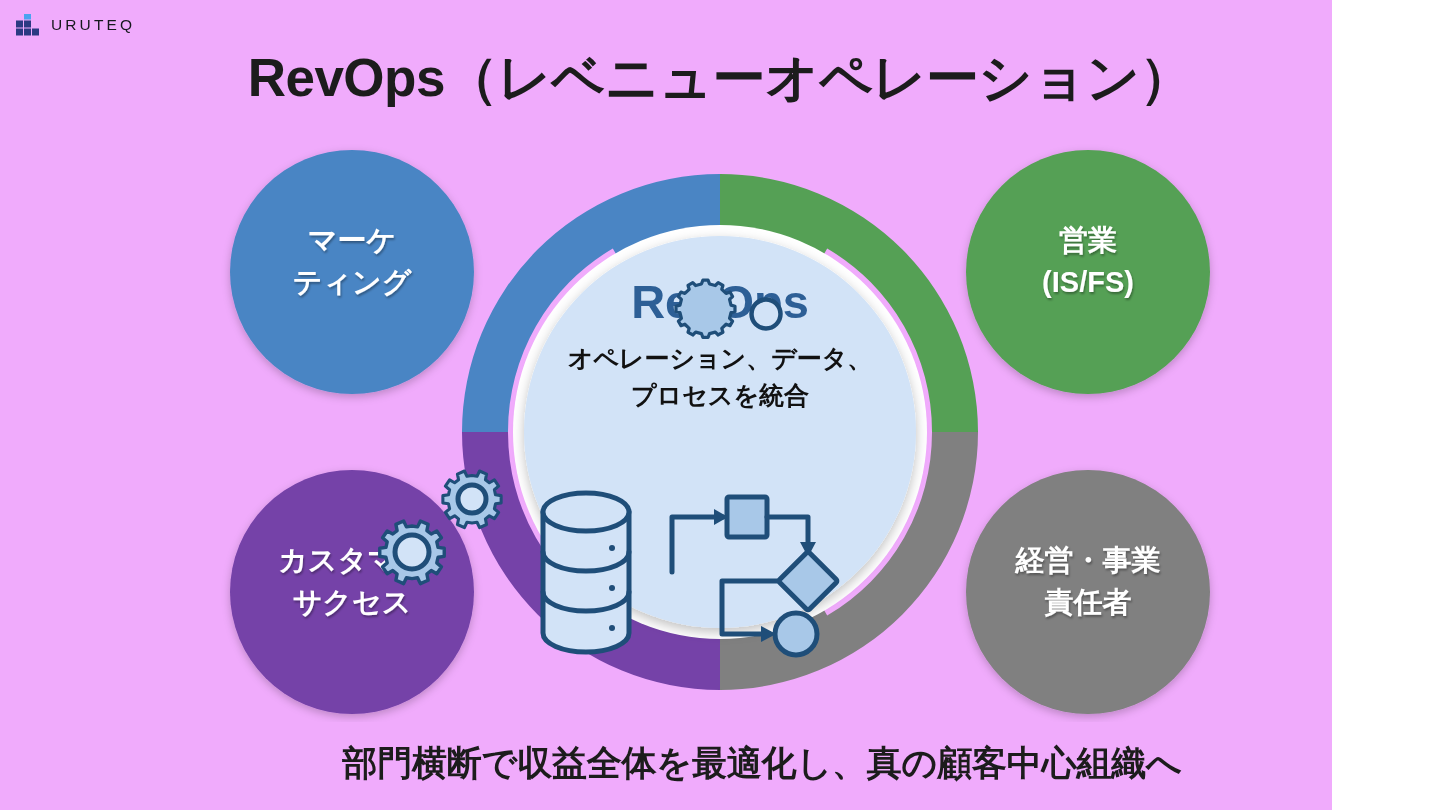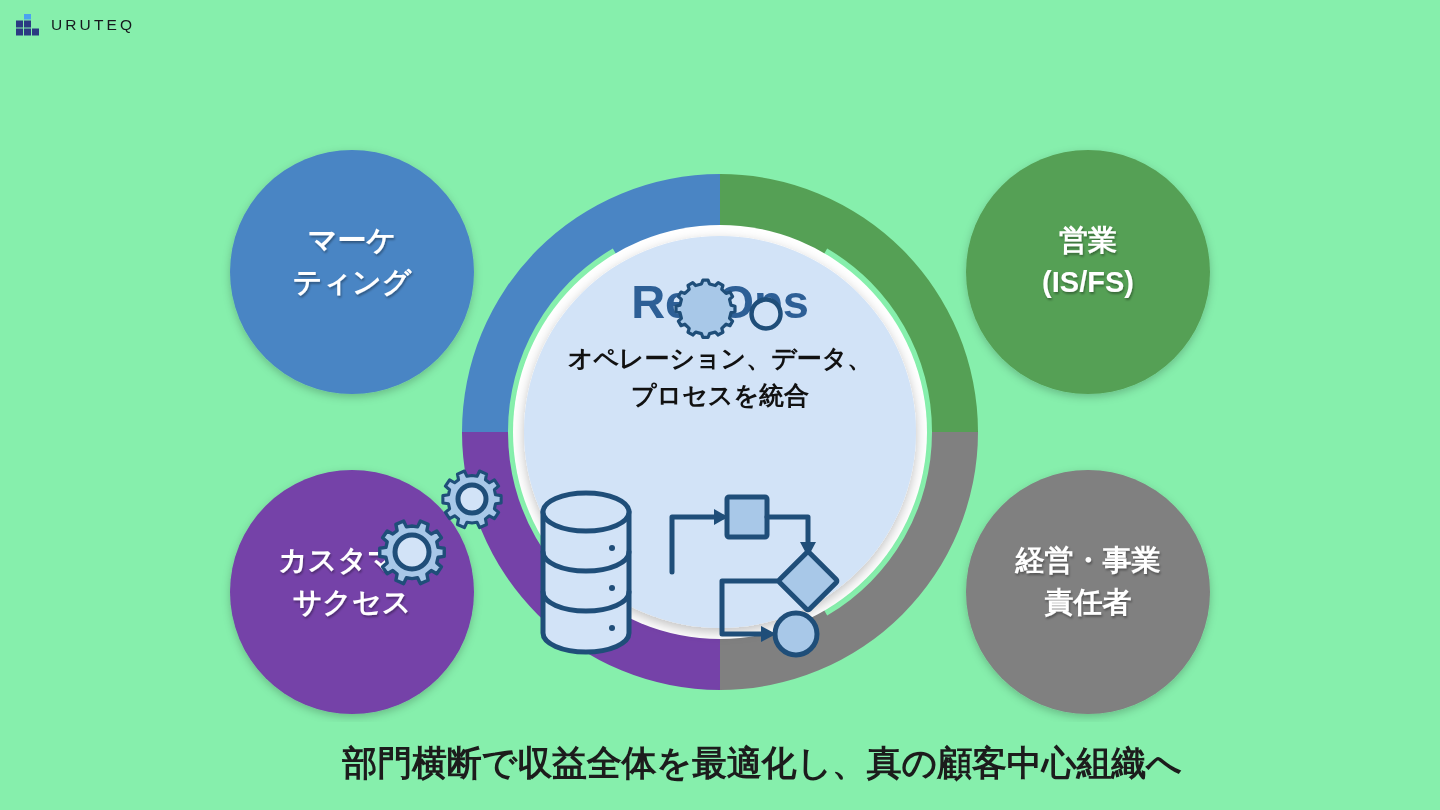--- a/index.html
+++ b/index.html
@@ -18,9 +18,9 @@
   .slide {
     position: absolute;
     left: 0; top: 0;
-    width: 1440px;
+    width: 1332px;
     height: 810px;
-    background: #86efac;
+    background: #f0abfc;
   }
 
   

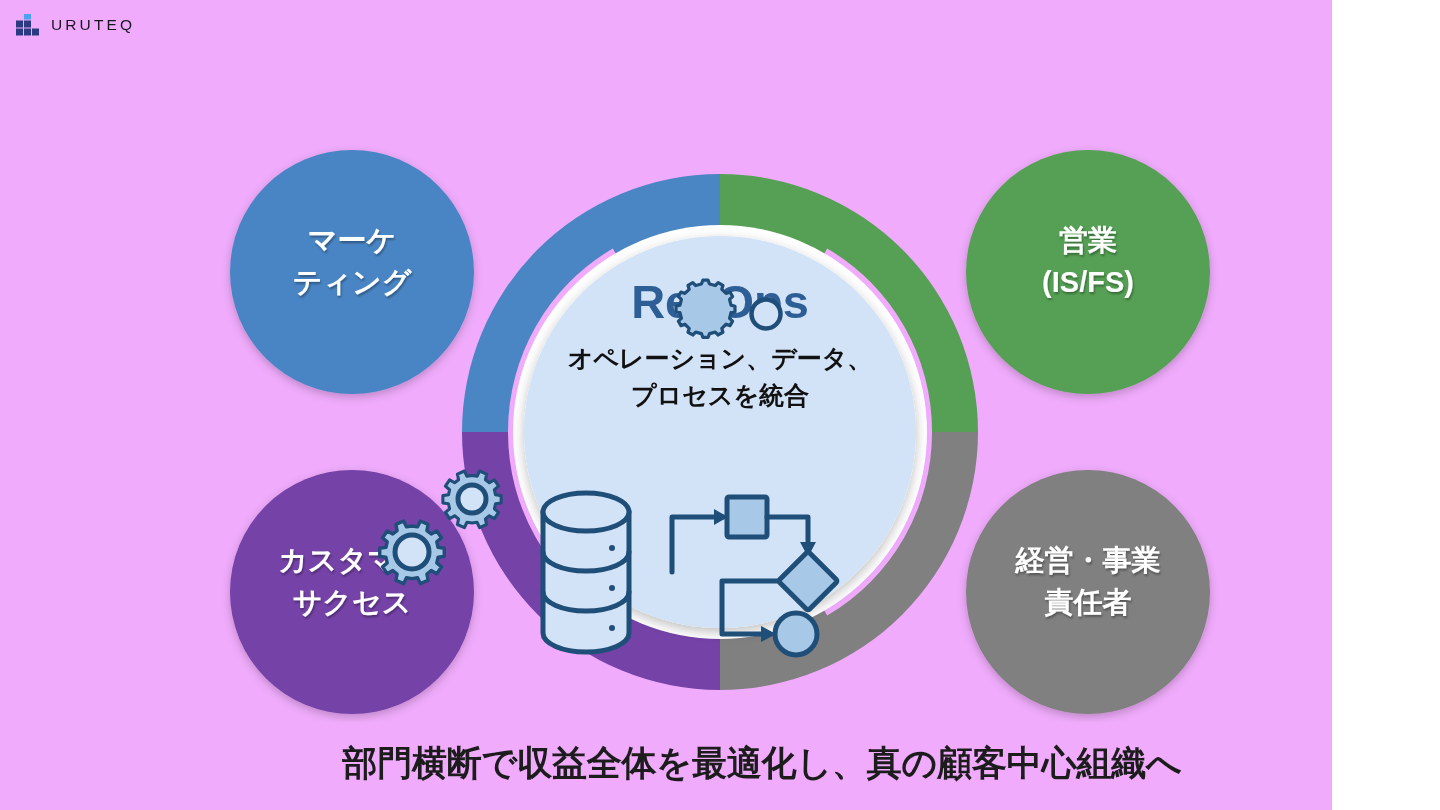--- a/index.html
+++ b/index.html
@@ -128,6 +128,7 @@
     <span class="logo-text">URUTEQ</span>
   </div>
 
+  <div class="title">RevOps（レベニューオペレーション）</div>
 
   <div class="diagram">
     <svg viewBox="0 0 1040 600" xmlns="http://www.w3.org/2000/svg">

